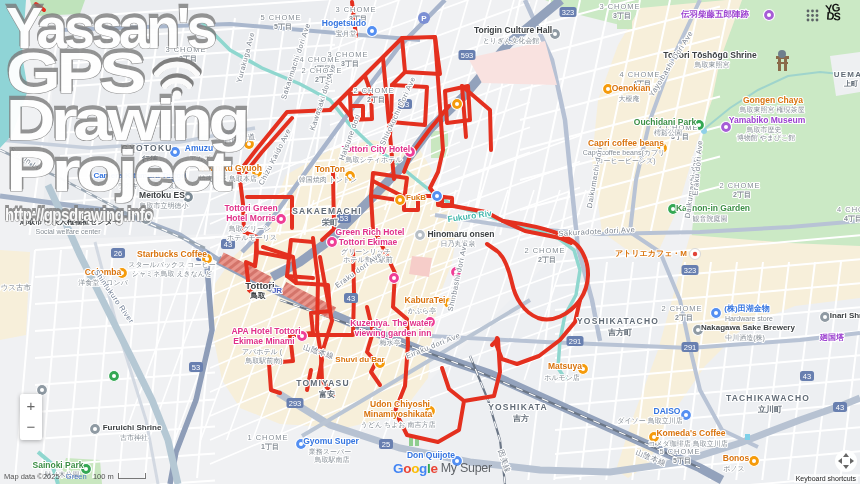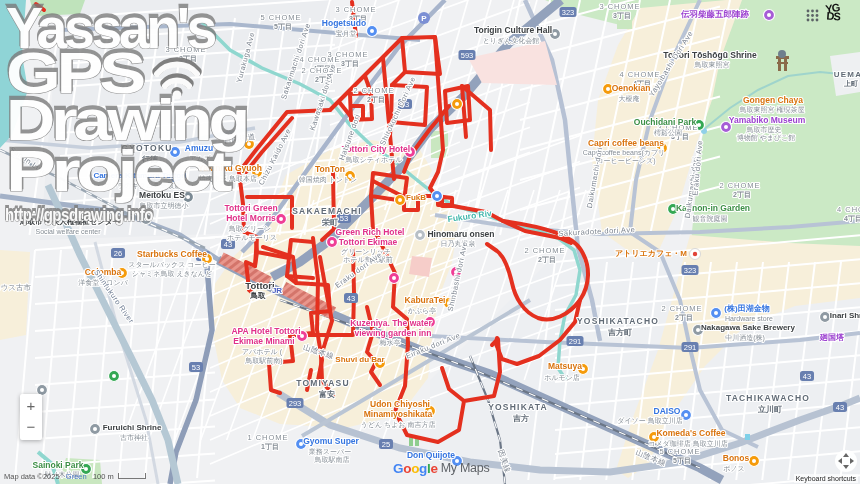--- a/index.html
+++ b/index.html
@@ -792,6 +792,6 @@
 
 <div class="attr">Map data ©2025&nbsp;&nbsp;&nbsp;<span style="color:#4a78c4">Green</span>&nbsp;&nbsp;&nbsp;100 m <span style="display:inline-block;width:26px;height:5px;border:1px solid #777;border-top:none;margin-left:2px"></span></div>
 
-<div class="gwm"><span style="color:#4285F4">G</span><span style="color:#EA4335">o</span><span style="color:#FBBC05">o</span><span style="color:#4285F4">g</span><span style="color:#34A853">l</span><span style="color:#EA4335">e</span><span class="mymaps">My Maps</span></div>
+<div class="gwm"><span style="color:#4285F4">G</span><span style="color:#EA4335">o</span><span style="color:#FBBC05">o</span><span style="color:#4285F4">g</span><span style="color:#34A853">l</span><span style="color:#EA4335">e</span><span class="mymaps">My Super</span></div>
 
 </body></html>

